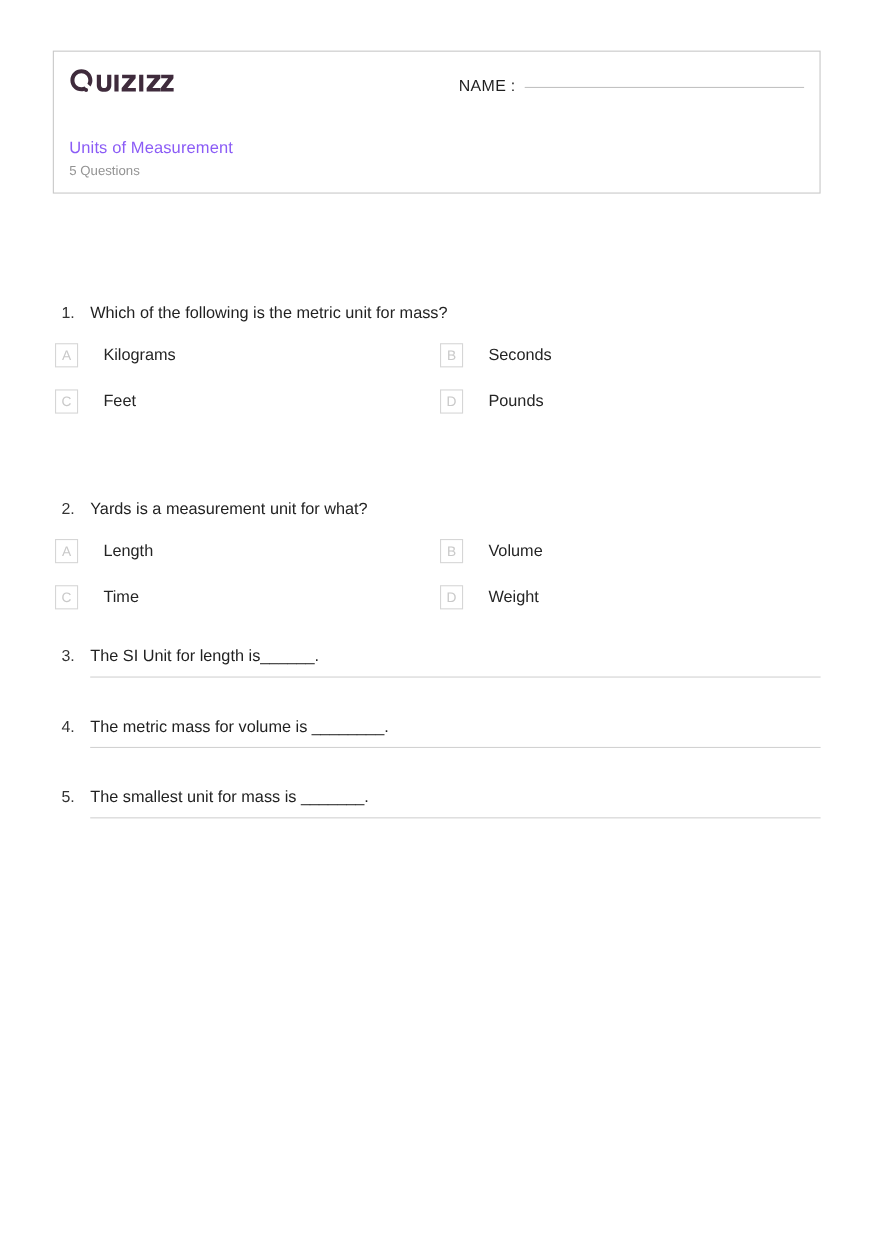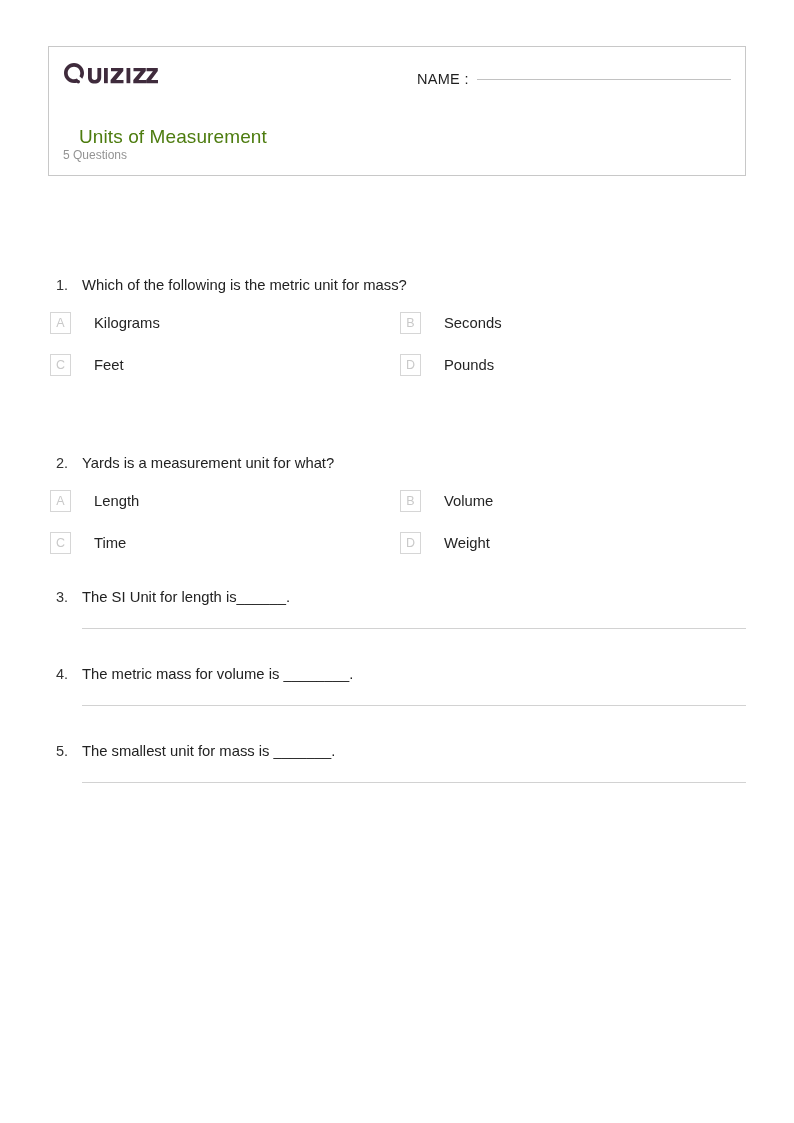--- a/index.html
+++ b/index.html
@@ -46,10 +46,10 @@
   .brand-logo svg { display: block; }
   .quiz-title {
     position: absolute;
-    left: 16px;
+    left: 0px;
     top: 79px;
-    font-size: 19px;
-    color: #4d7c0f;
+    font-size: 15px;
+    color: #8b5cf6;
     letter-spacing: .1px;
     white-space: nowrap;
   }

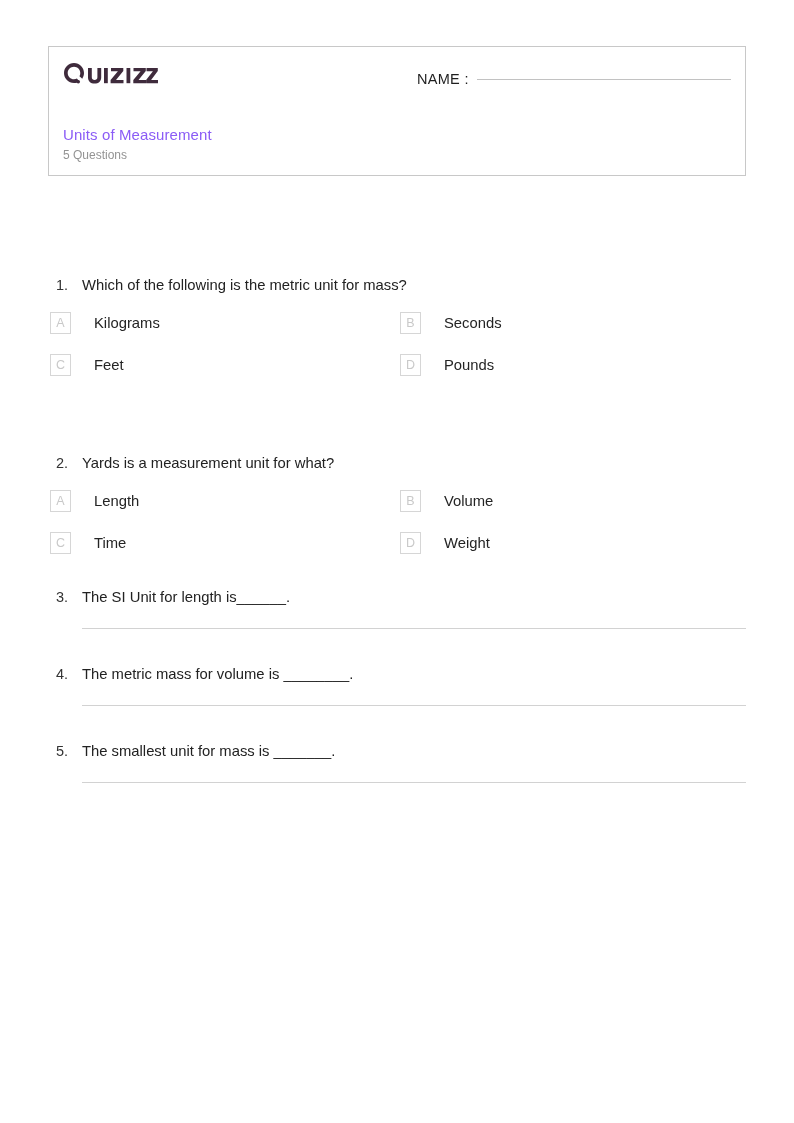--- a/index.html
+++ b/index.html
@@ -152,7 +152,7 @@
   .fib-body {
     flex: 1;
     border-bottom: 1px solid #d2d2d2;
-    padding-bottom: 22px;
+    padding-bottom: 9px;
   }
   .fib-text {
     font-size: 14.8px;

